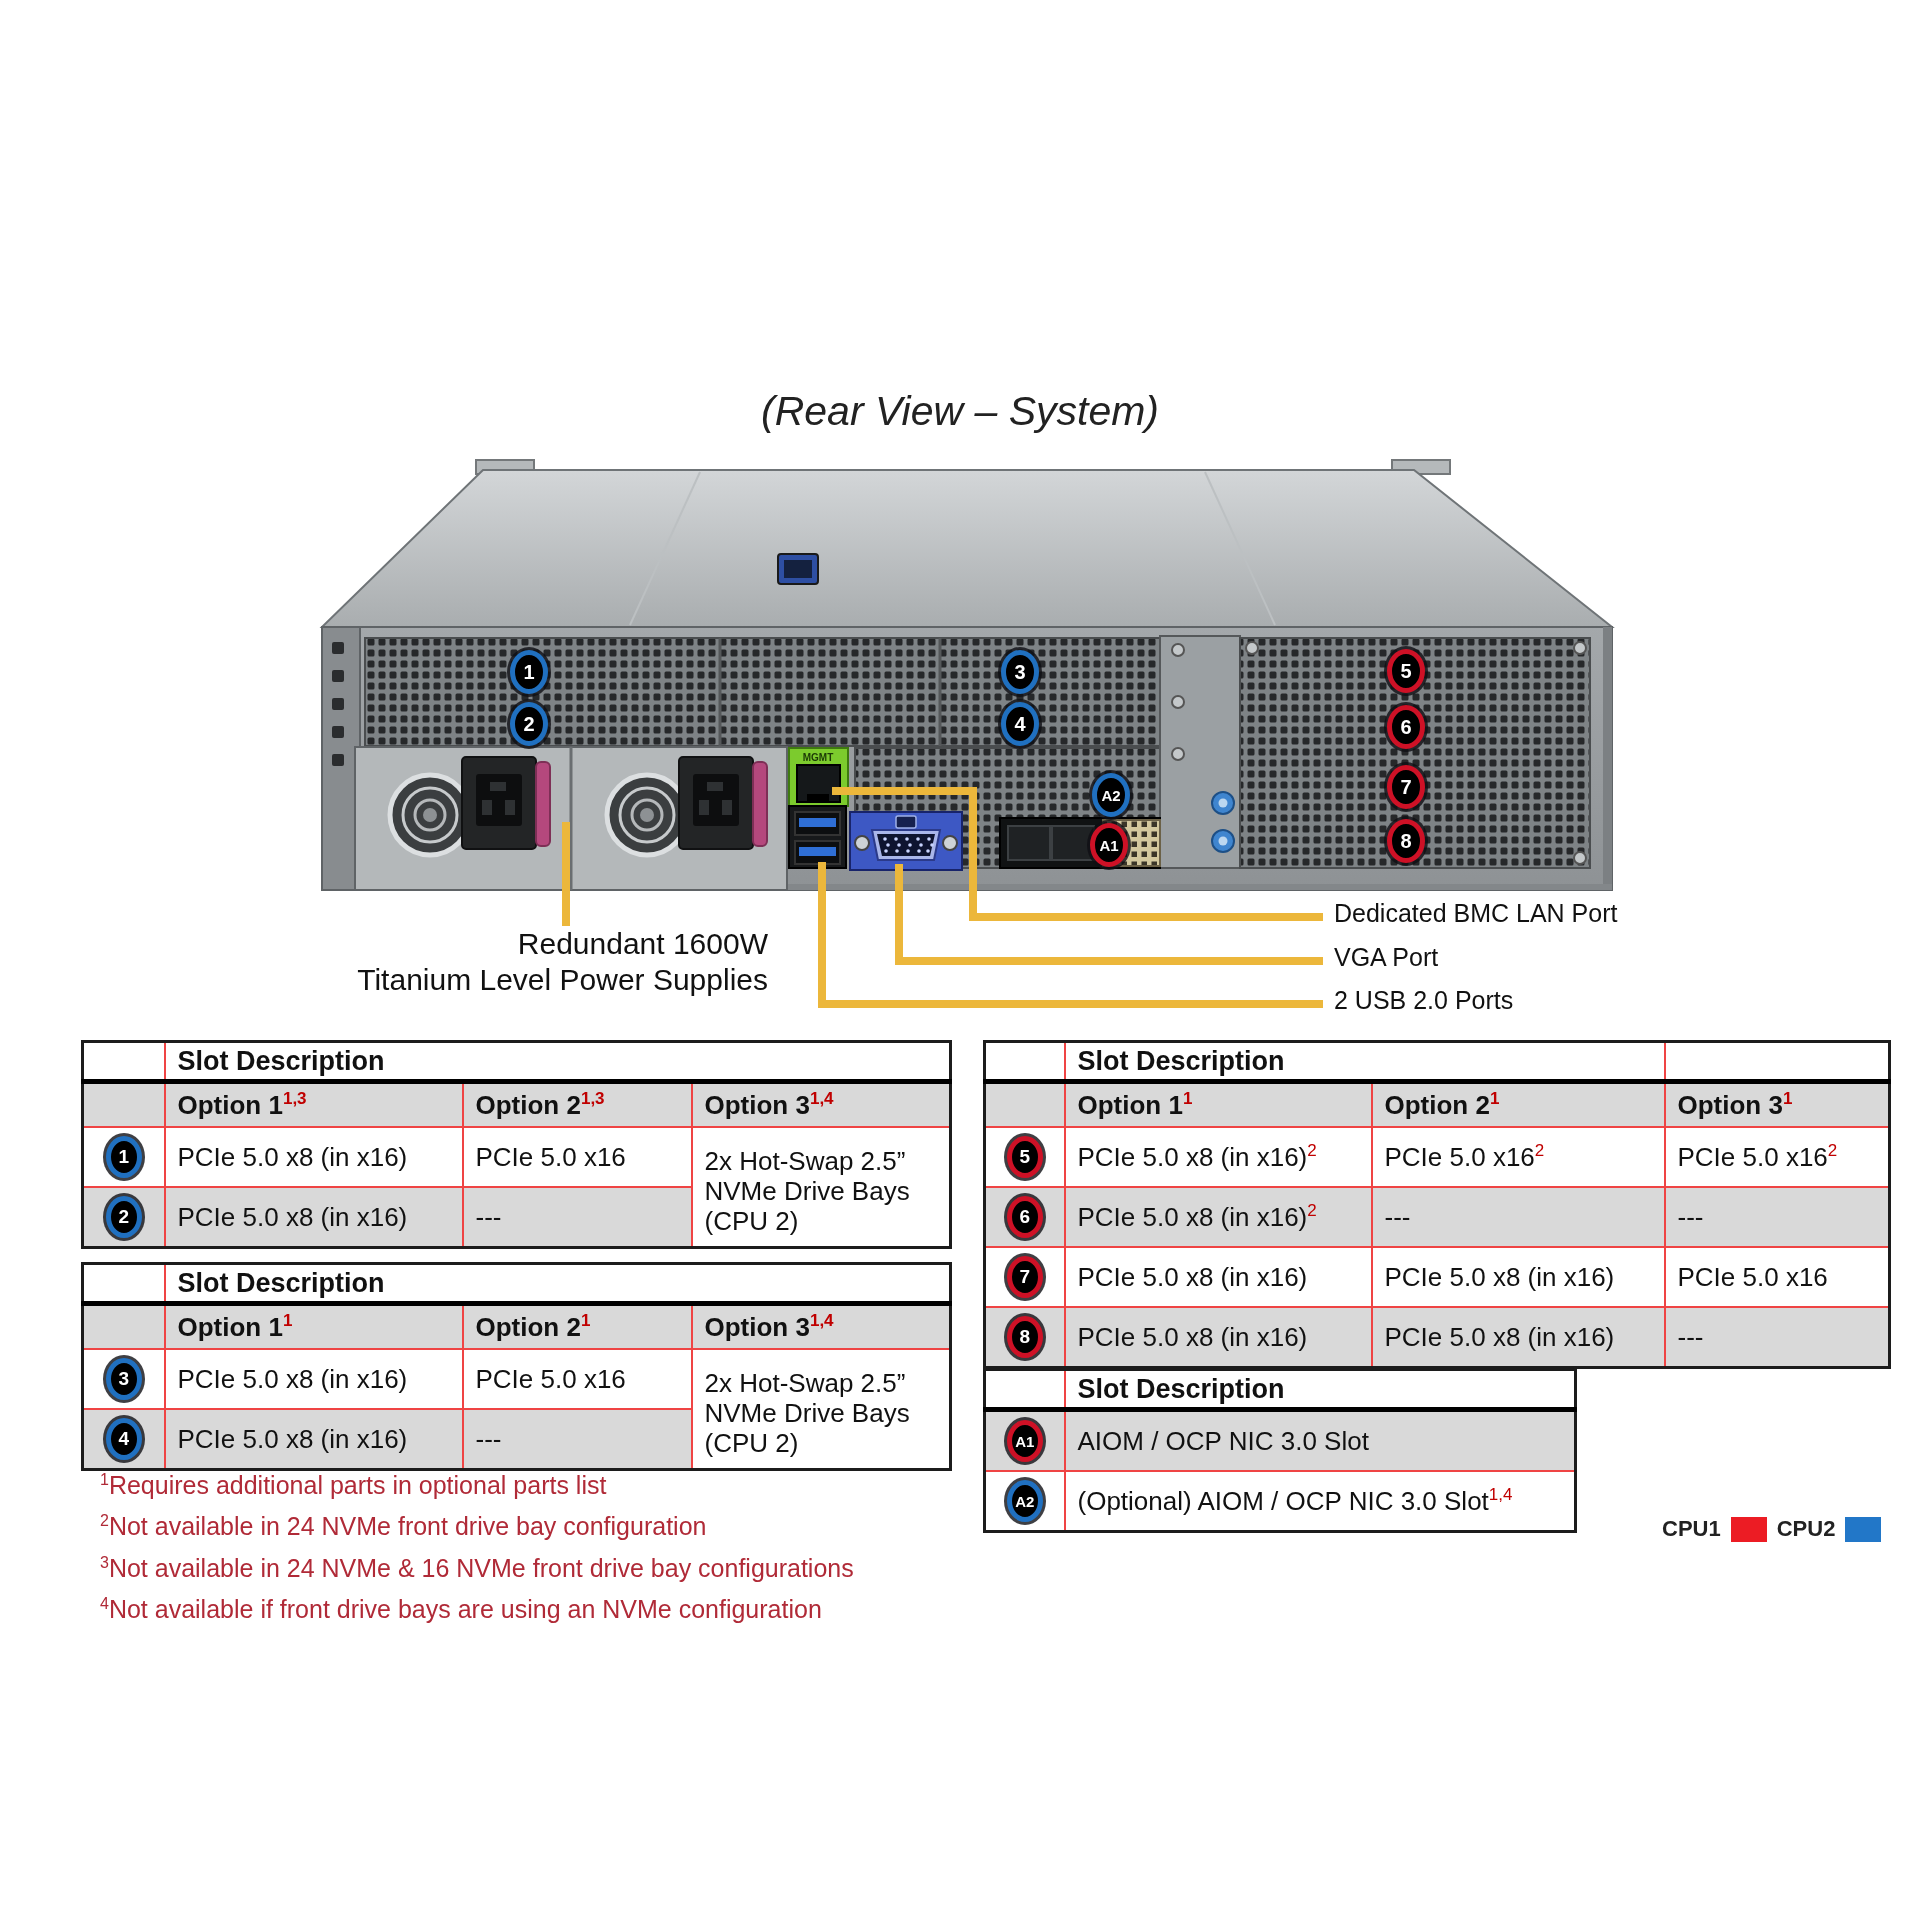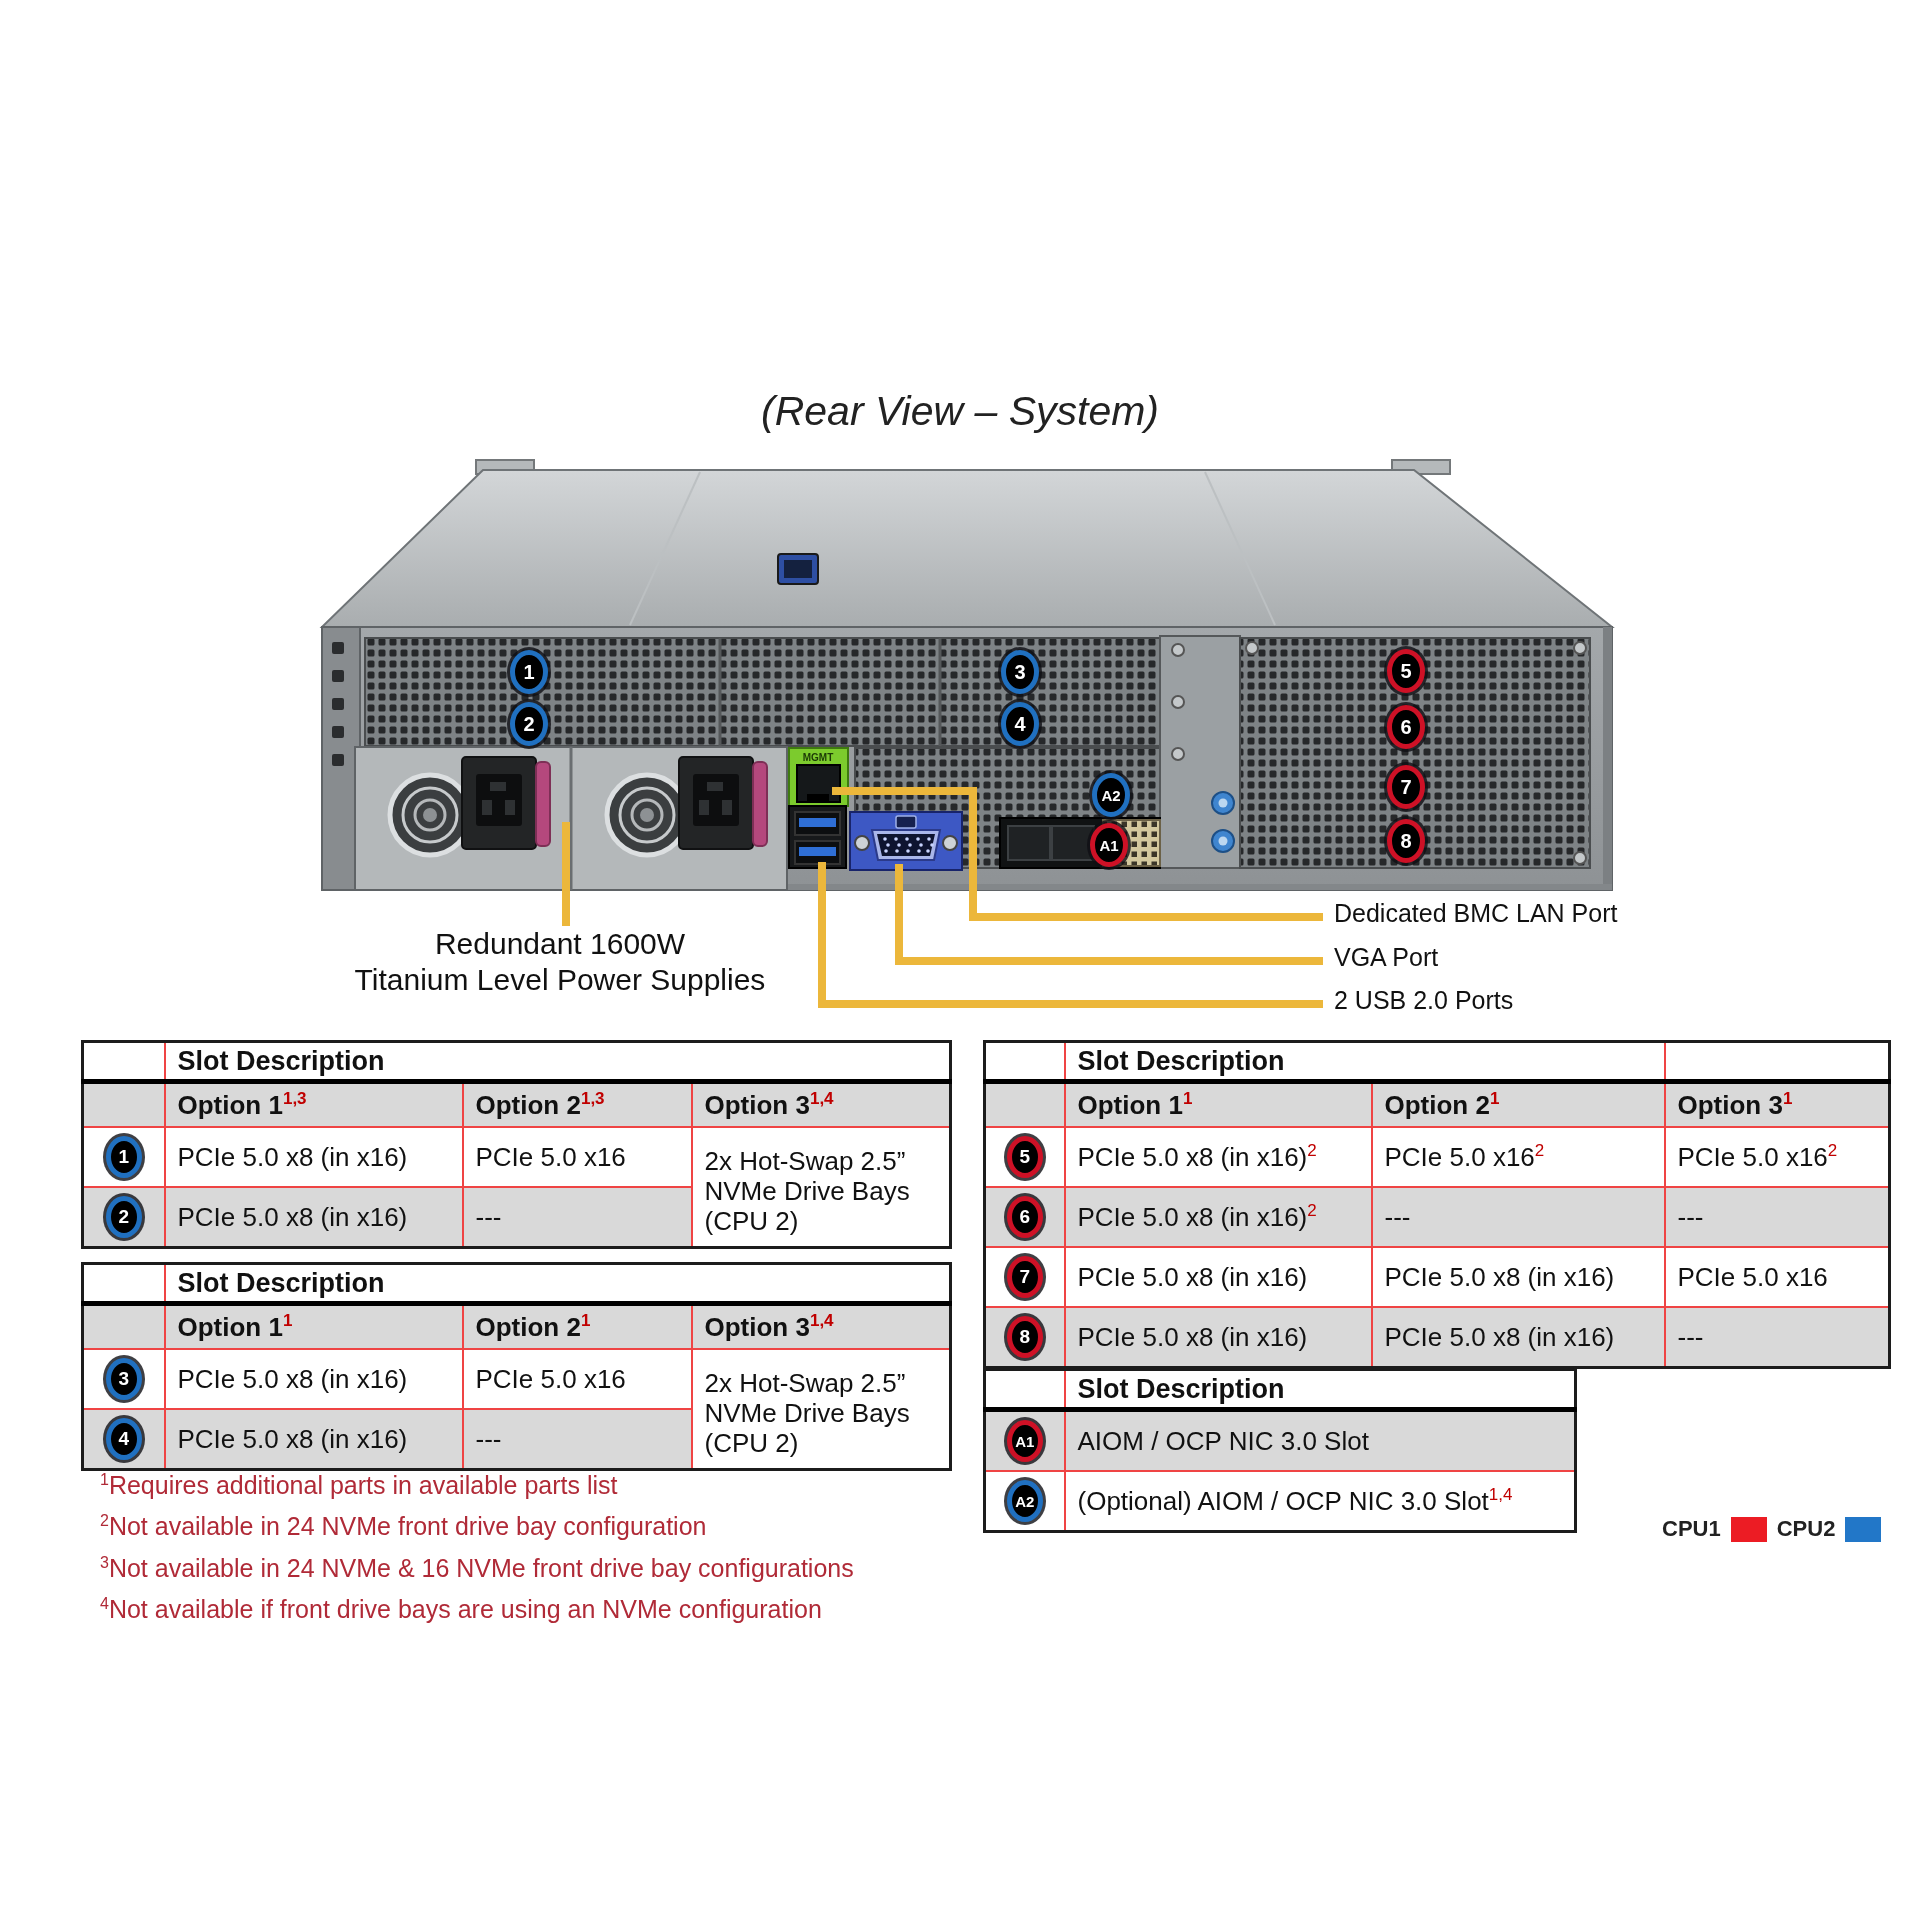--- a/index.html
+++ b/index.html
@@ -21,7 +21,7 @@
   .yline{position:absolute;background:#ECB73B;}
   
   .port-label{position:absolute;font-size:25px;color:#111;white-space:nowrap;}
-  .psu-label{position:absolute;left:352px;top:926px;width:416px;text-align:center;
+  .psu-label{position:absolute;left:352px;top:926px;width:416px;text-align:right;
              font-size:30px;line-height:36px;color:#111;}
   
   .slot-table{position:absolute;border-collapse:collapse;table-layout:fixed;background:#fff;

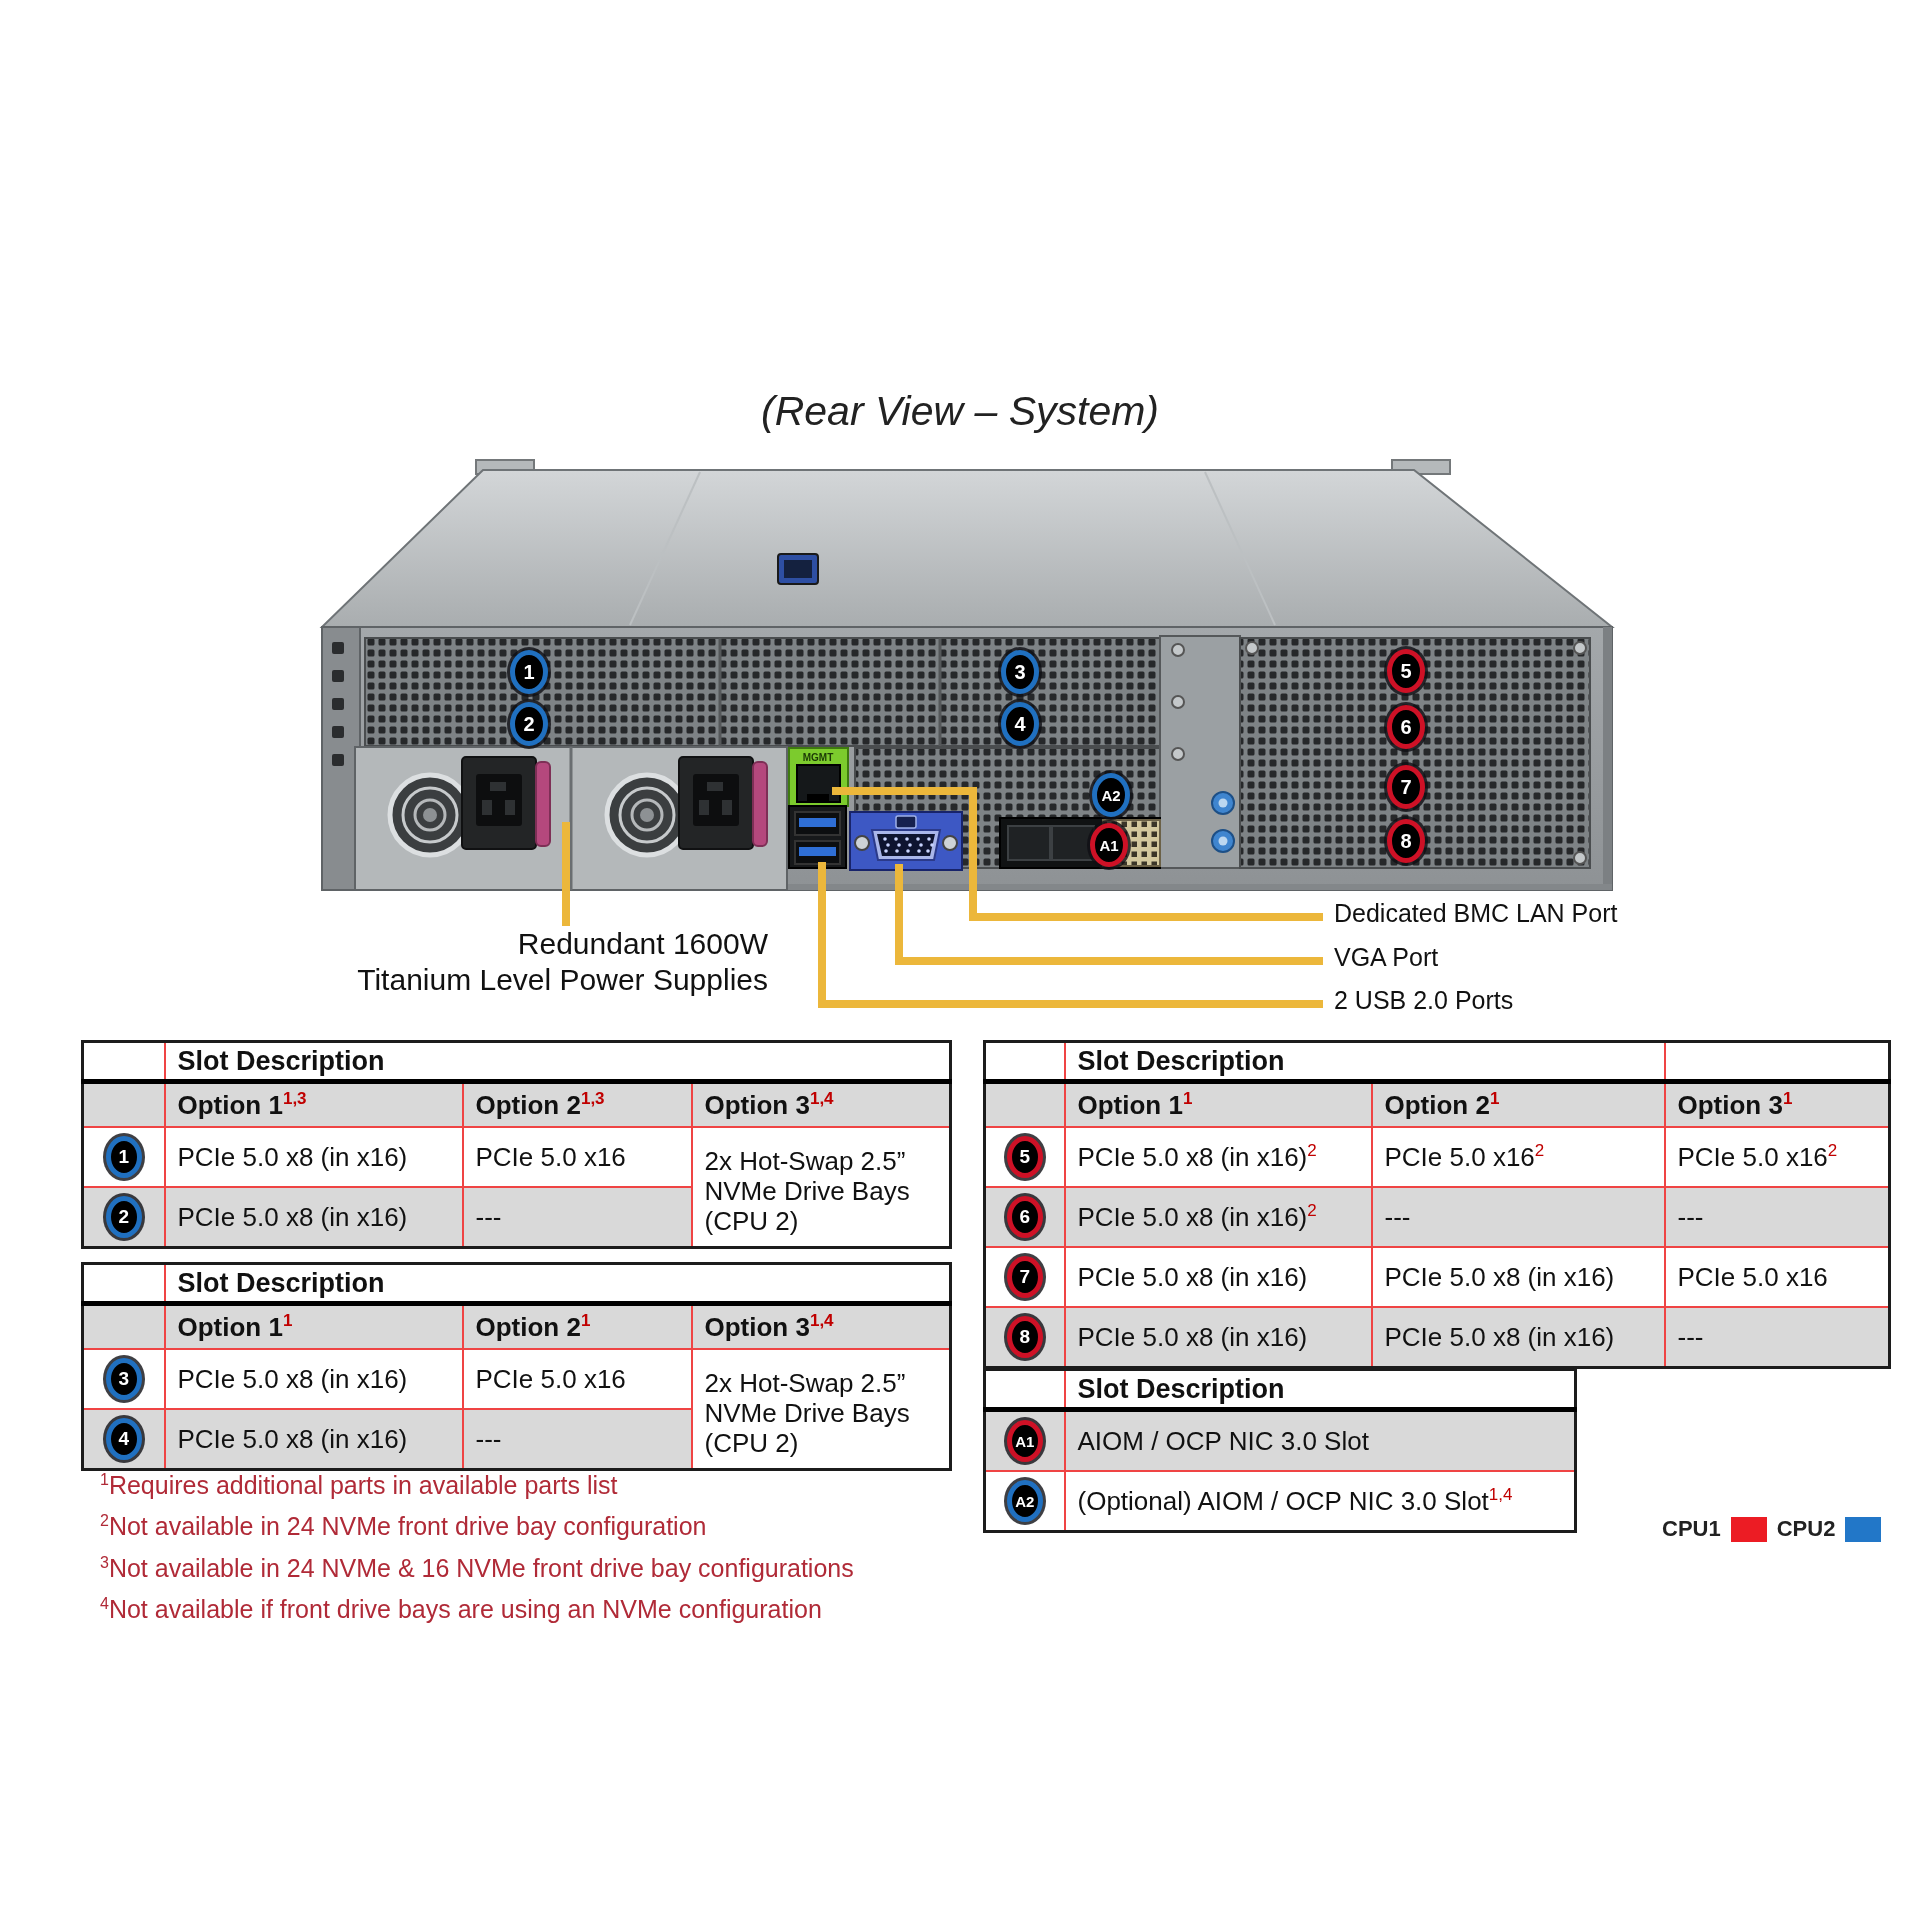--- a/index.html
+++ b/index.html
@@ -362,7 +362,7 @@
     </table>
 
   <div class="footnotes">
-    <div><sup>1</sup><span>Requires additional parts in available parts list</span></div>
+    <div><sup>1</sup><span>Requires additional parts in optional parts list</span></div>
     <div><sup>2</sup><span>Not available in 24 NVMe front drive bay configuration</span></div>
     <div><sup>3</sup><span>Not available in 24 NVMe &amp; 16 NVMe front drive bay configurations</span></div>
     <div><sup>4</sup><span>Not available if front drive bays are using an NVMe configuration</span></div>

